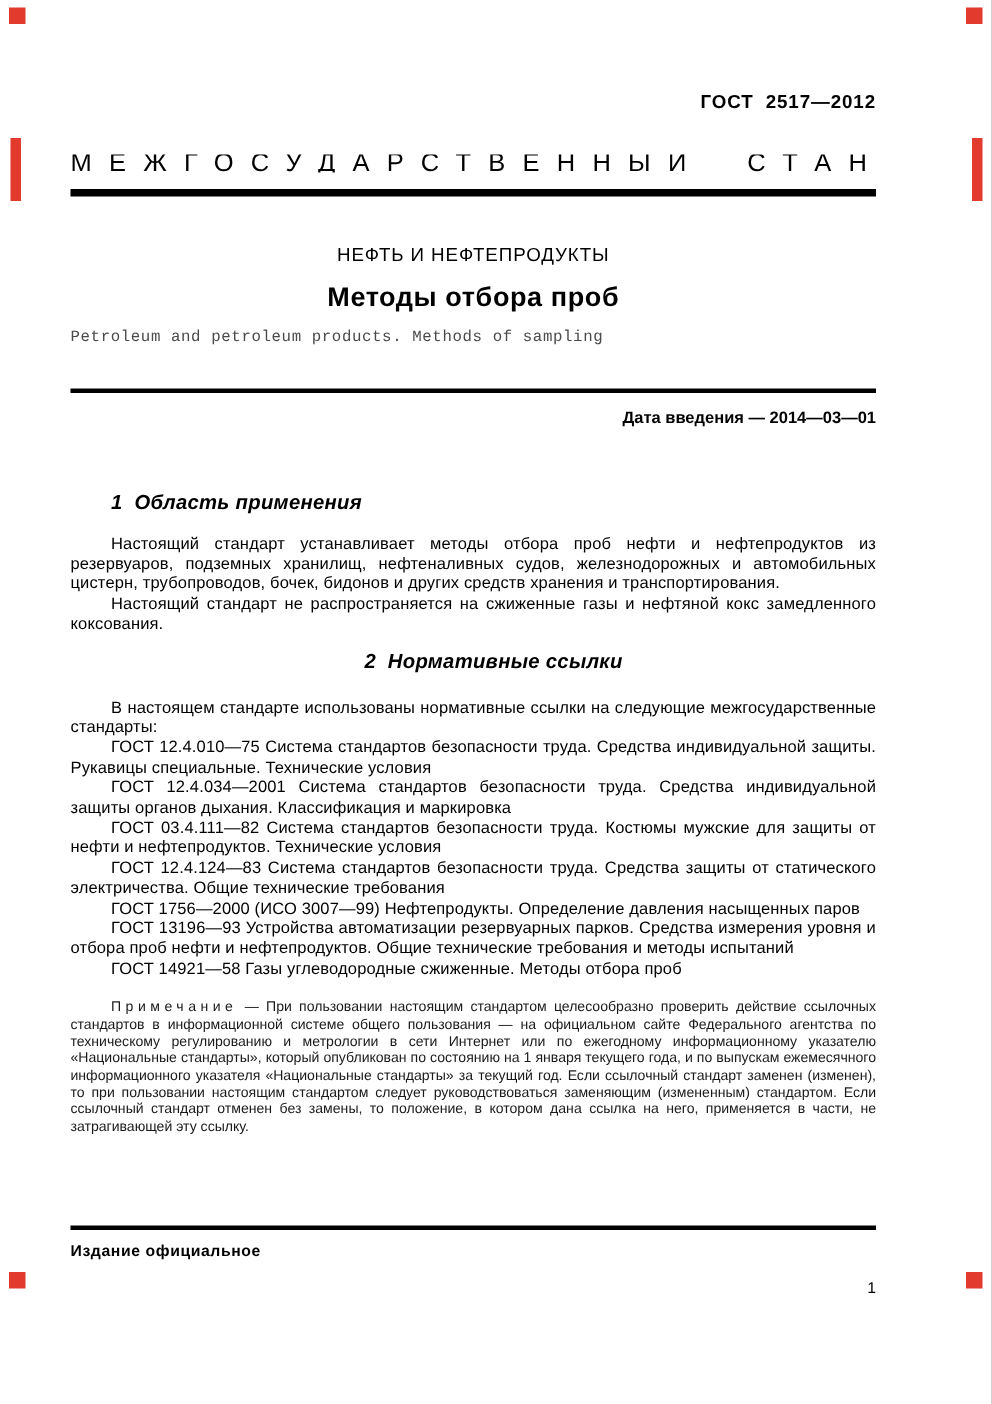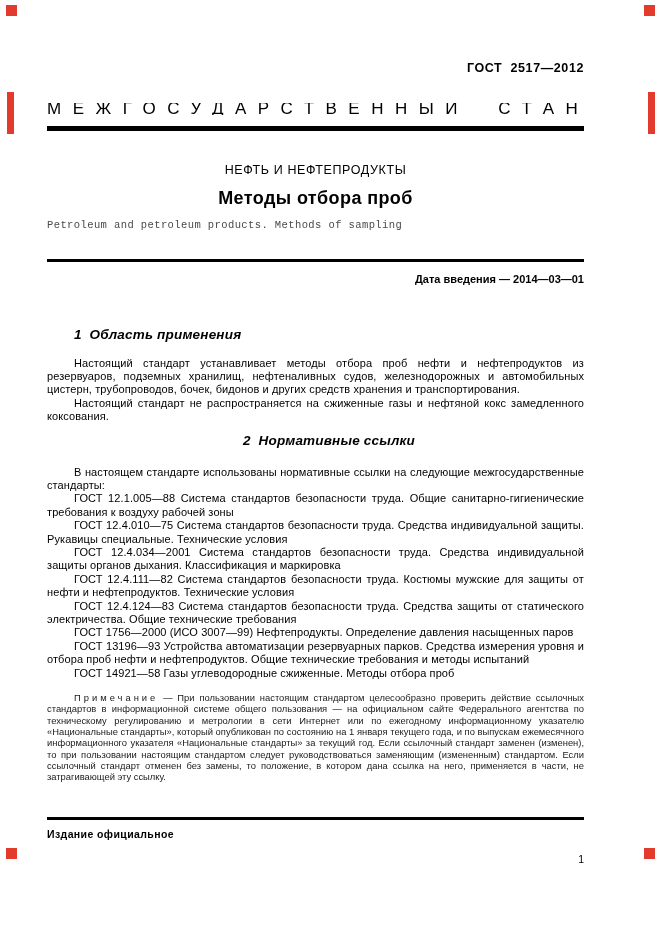--- a/index.html
+++ b/index.html
@@ -174,7 +174,6 @@
     <h2 class="sec second">2  Нормативные ссылки</h2>
     <p class="body intro">В настоящем стандарте использованы нормативные ссылки на следующие межгосударственные стандарты:</p>
 
-    <p class="body">ГОСТ 12.1.005—88 Система стандартов безопасности труда. Общие санитарно-гигиенические требования к воздуху рабочей зоны</p>
     <p class="body">ГОСТ 12.4.010—75 Система стандартов безопасности труда. Средства индивидуальной защиты. Рукавицы специальные. Технические условия</p>
     <p class="body">ГОСТ 12.4.034—2001 Система стандартов безопасности труда. Средства индивидуальной защиты органов дыхания. Классификация и маркировка</p>
     <p class="body">ГОСТ 12.4.111—82 Система стандартов безопасности труда. Костюмы мужские для защиты от нефти и нефтепродуктов. Технические условия</p>

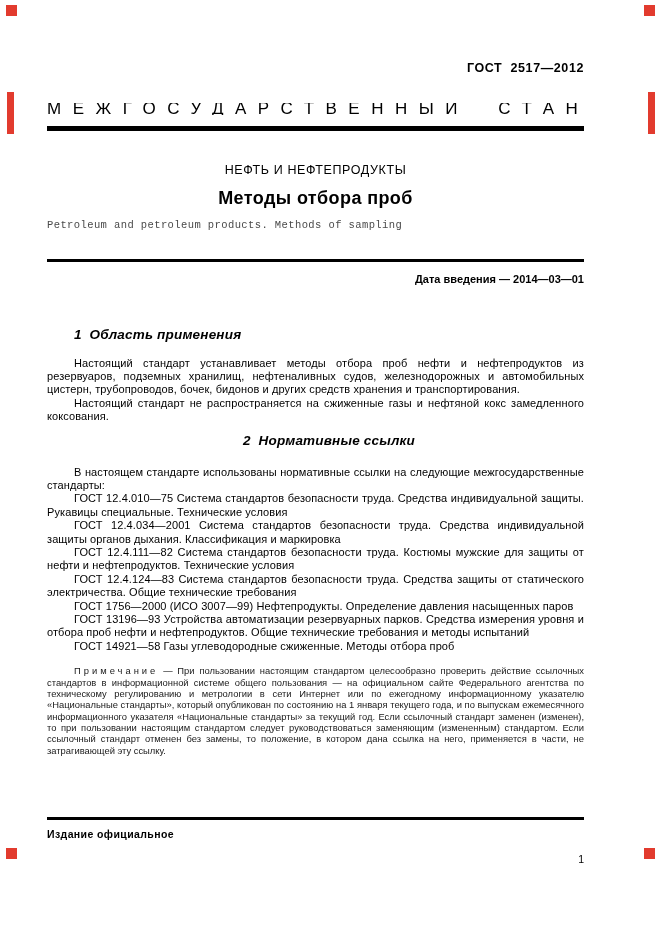--- a/index.html
+++ b/index.html
@@ -176,7 +176,7 @@
 
     <p class="body">ГОСТ 12.4.010—75 Система стандартов безопасности труда. Средства индивидуальной защиты. Рукавицы специальные. Технические условия</p>
     <p class="body">ГОСТ 12.4.034—2001 Система стандартов безопасности труда. Средства индивидуальной защиты органов дыхания. Классификация и маркировка</p>
-    <p class="body">ГОСТ 12.4.111—82 Система стандартов безопасности труда. Костюмы мужские для защиты от нефти и нефтепродуктов. Технические условия</p>
+    <p class="body">ГОСТ 03.4.111—82 Система стандартов безопасности труда. Костюмы мужские для защиты от нефти и нефтепродуктов. Технические условия</p>
     <p class="body">ГОСТ 12.4.124—83 Система стандартов безопасности труда. Средства защиты от статического электричества. Общие технические требования</p>
     <p class="body">ГОСТ 1756—2000 (ИСО 3007—99) Нефтепродукты. Определение давления насыщенных паров</p>
     <p class="body">ГОСТ 13196—93 Устройства автоматизации резервуарных парков. Средства измерения уровня и отбора проб нефти и нефтепродуктов. Общие технические требования и методы испытаний</p>

